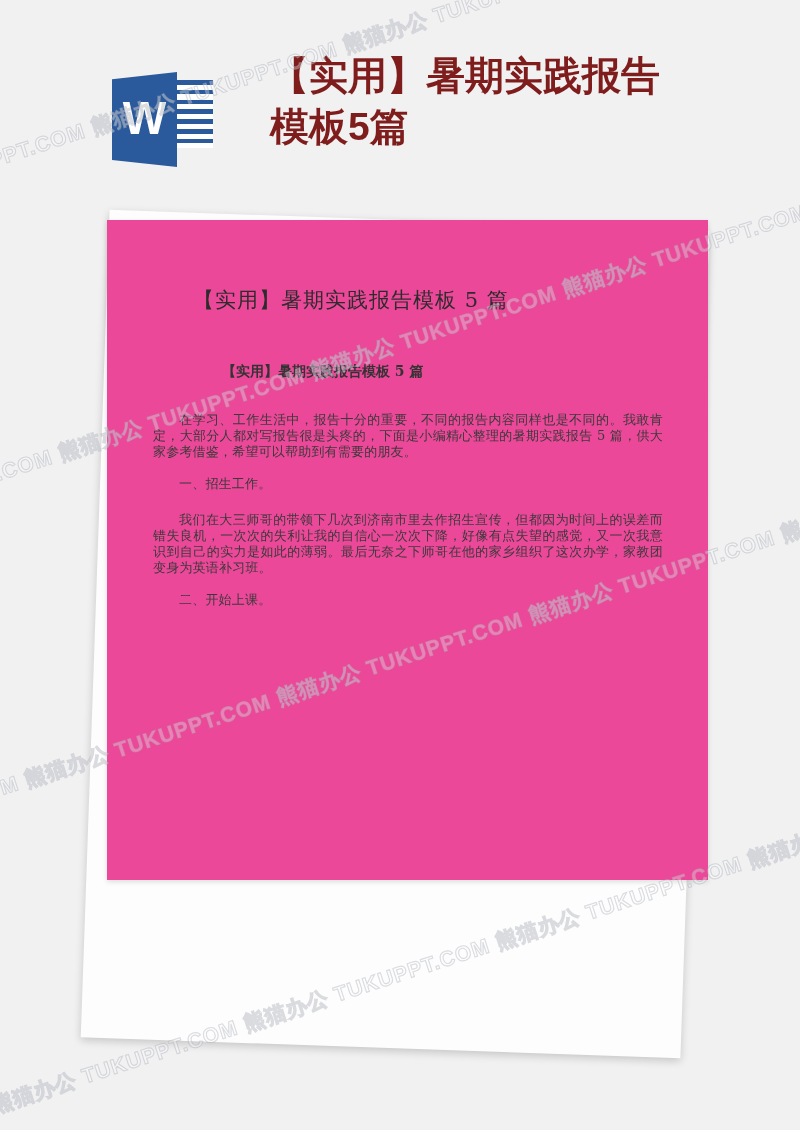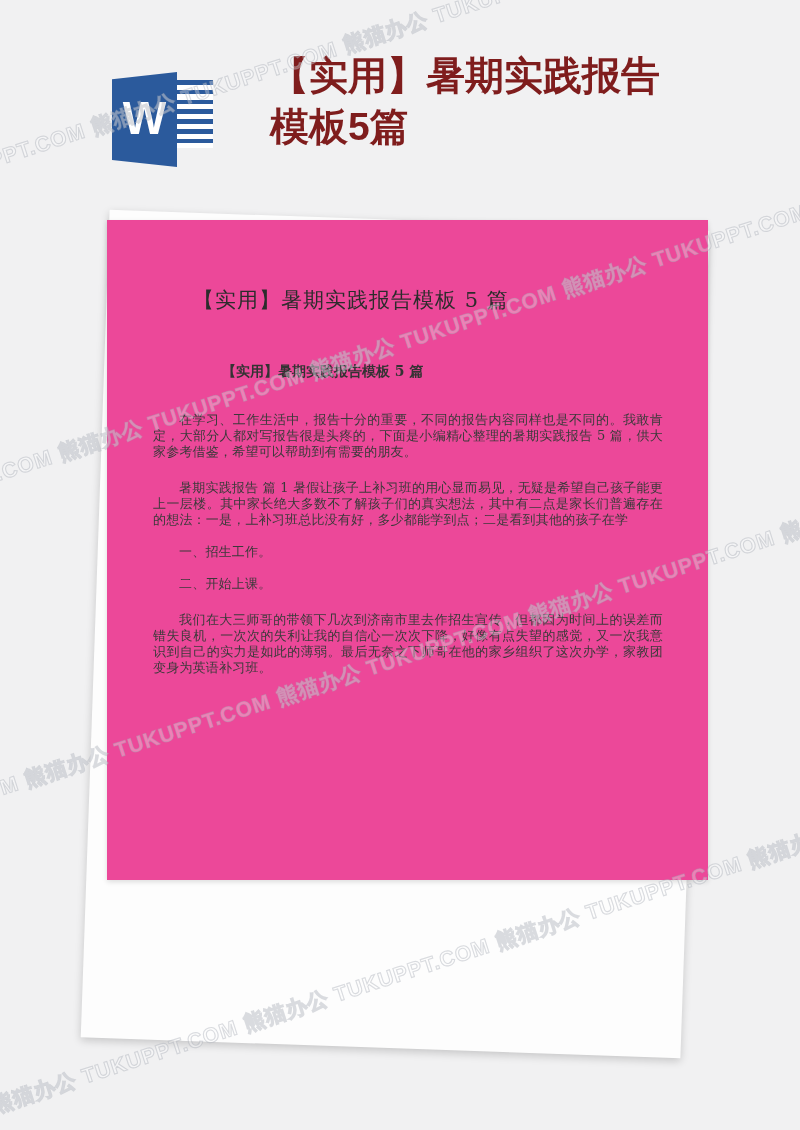--- a/index.html
+++ b/index.html
@@ -117,7 +117,6 @@
     <div class="doc-subtitle">【实用】暑期实践报告模板 5 篇</div>
     <div id="paras">
         <p class="para first">在学习、工作生活中，报告十分的重要，不同的报告内容同样也是不同的。我敢肯定，大部分人都对写报告很是头疼的，下面是小编精心整理的暑期实践报告 5 篇，供大家参考借鉴，希望可以帮助到有需要的朋友。</p>
-        <p class="para">暑期实践报告 篇 1 暑假让孩子上补习班的用心显而易见，无疑是希望自己孩子能更上一层楼。其中家长绝大多数不了解孩子们的真实想法，其中有二点是家长们普遍存在的想法：一是，上补习班总比没有好，多少都能学到点；二是看到其他的孩子在学</p>
         <p class="para para-heading">一、招生工作。</p>
         <p class="para para-heading">二、开始上课。</p>
         <p class="para">我们在大三师哥的带领下几次到济南市里去作招生宣传，但都因为时间上的误差而错失良机，一次次的失利让我的自信心一次次下降，好像有点失望的感觉，又一次我意识到自己的实力是如此的薄弱。最后无奈之下师哥在他的家乡组织了这次办学，家教团变身为英语补习班。</p>

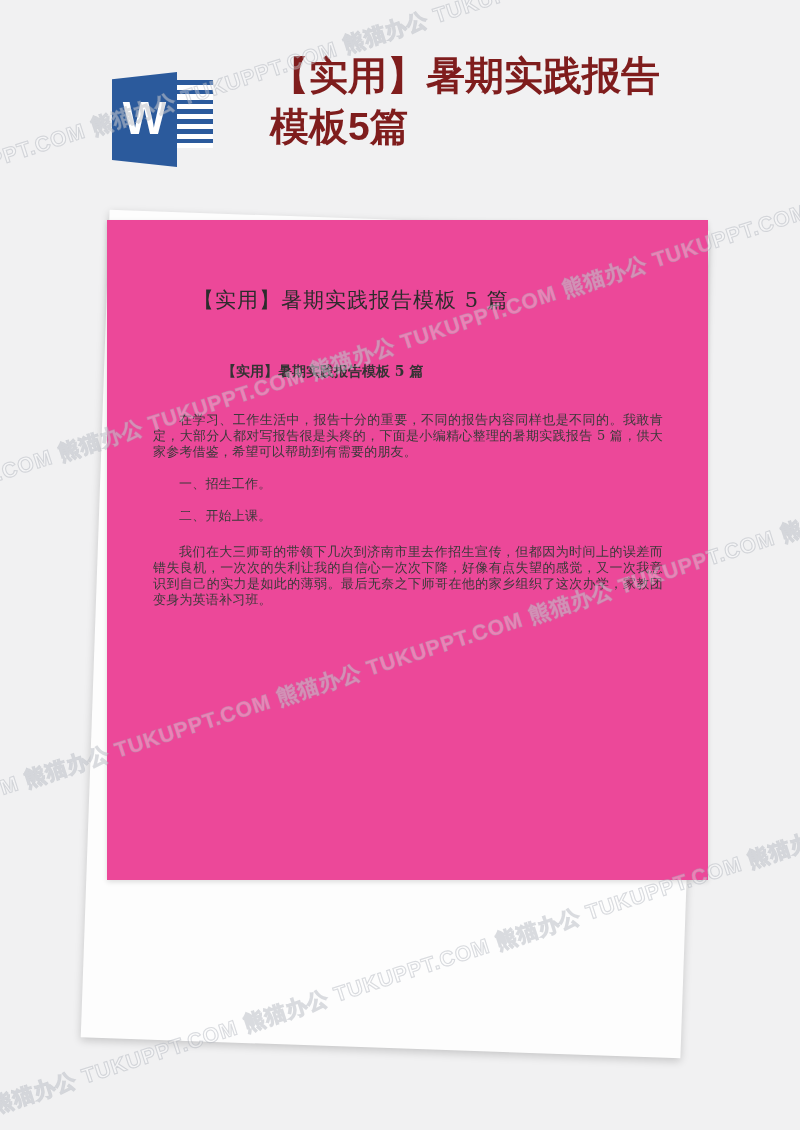--- a/index.html
+++ b/index.html
@@ -118,8 +118,8 @@
     <div id="paras">
         <p class="para first">在学习、工作生活中，报告十分的重要，不同的报告内容同样也是不同的。我敢肯定，大部分人都对写报告很是头疼的，下面是小编精心整理的暑期实践报告 5 篇，供大家参考借鉴，希望可以帮助到有需要的朋友。</p>
         <p class="para para-heading">一、招生工作。</p>
+        <p class="para">我们在大三师哥的带领下几次到济南市里去作招生宣传，但都因为时间上的误差而错失良机，一次次的失利让我的自信心一次次下降，好像有点失望的感觉，又一次我意识到自己的实力是如此的薄弱。最后无奈之下师哥在他的家乡组织了这次办学，家教团变身为英语补习班。</p>
         <p class="para para-heading">二、开始上课。</p>
-        <p class="para">我们在大三师哥的带领下几次到济南市里去作招生宣传，但都因为时间上的误差而错失良机，一次次的失利让我的自信心一次次下降，好像有点失望的感觉，又一次我意识到自己的实力是如此的薄弱。最后无奈之下师哥在他的家乡组织了这次办学，家教团变身为英语补习班。</p>
       </div>
   </div>
 </div>

